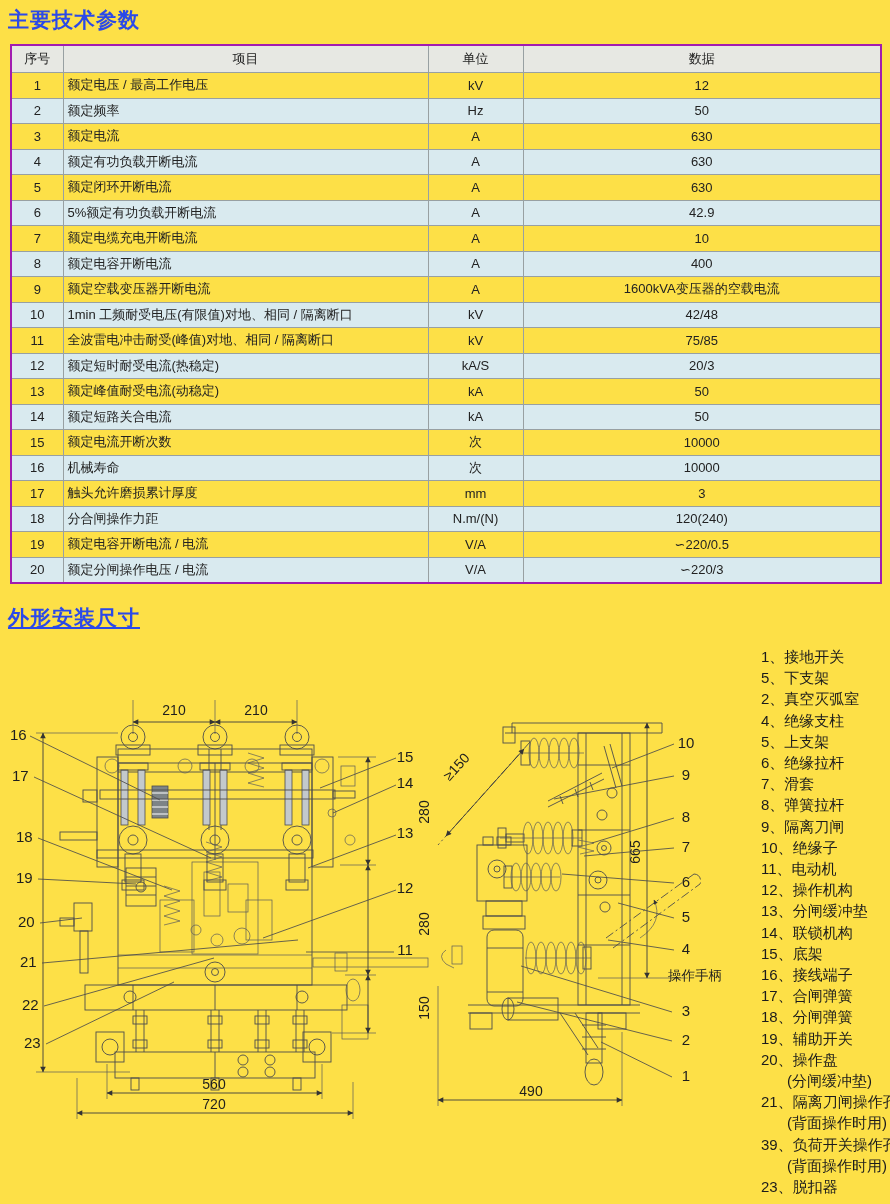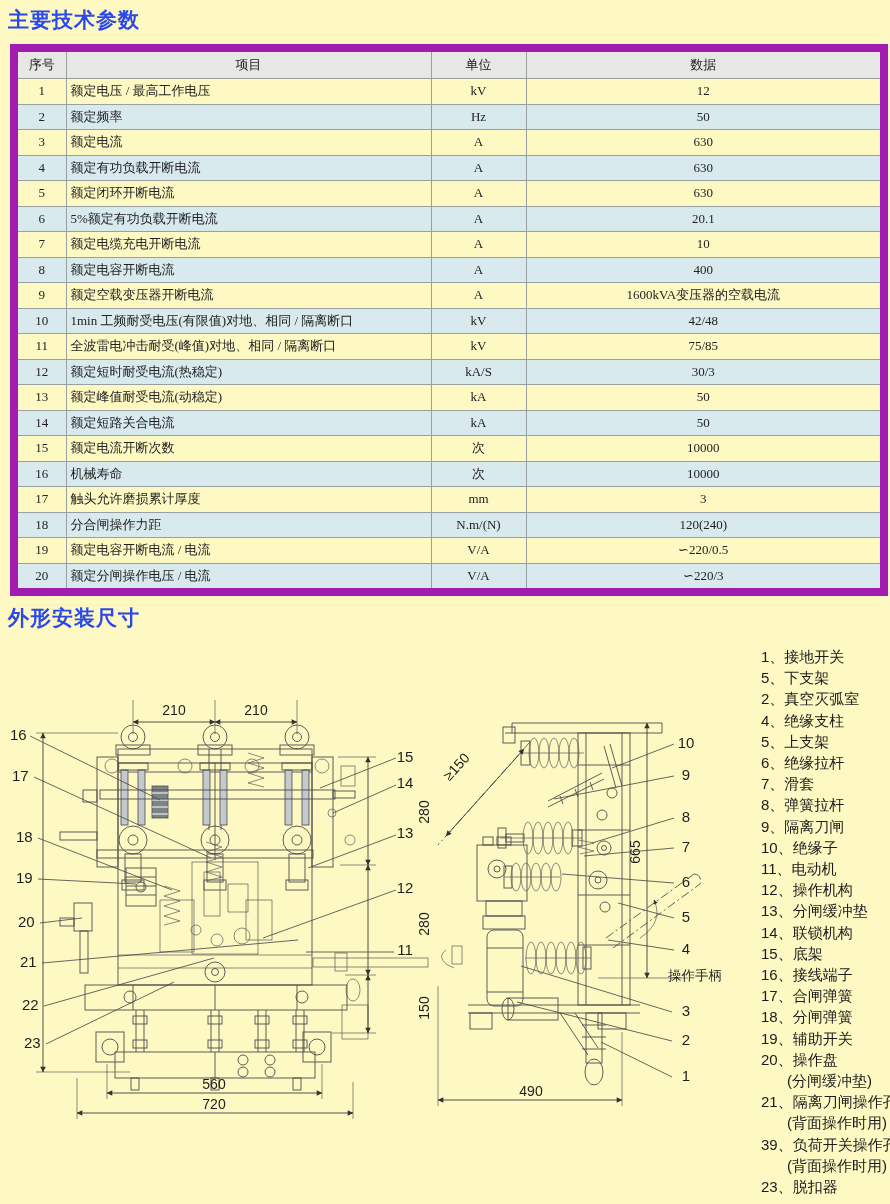--- a/index.html
+++ b/index.html
@@ -3,7 +3,7 @@
 <meta charset="utf-8">
 <style>
   html,body{margin:0;padding:0;background:#fff;}
-  #page{position:relative;width:890px;height:1204px;background:#fef9c3;overflow:hidden;
+  #page{position:relative;width:890px;height:1204px;background:#fde047;overflow:hidden;
         font-family:"Liberation Sans","DejaVu Sans",sans-serif;color:#222;}
   .sec-title{position:absolute;left:8px;margin:0;font-size:21px;font-weight:bold;color:#2b49e8;letter-spacing:1px;}
   #title1{top:6px;}

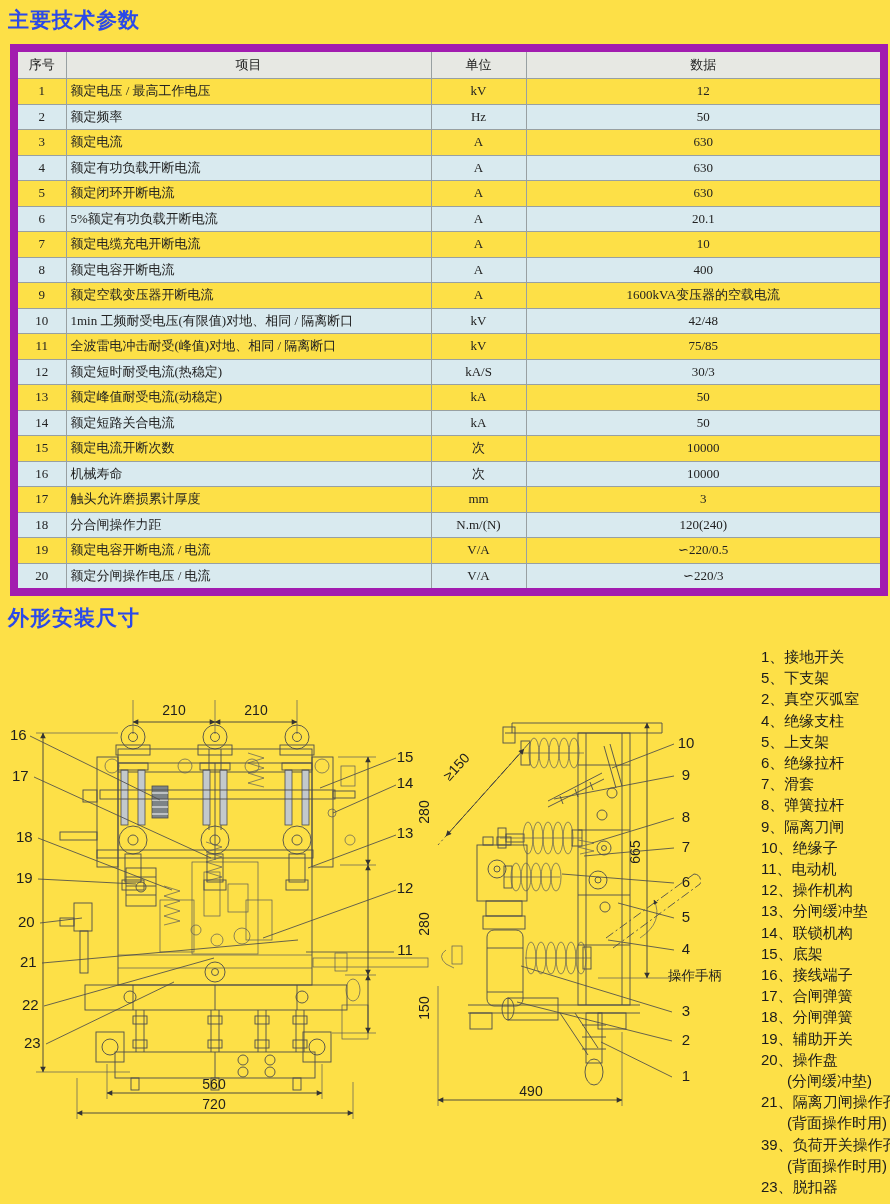--- a/index.html
+++ b/index.html
@@ -18,7 +18,7 @@
   #params-table th{height:26px;background:#e7e8e3;}
   #params-table td.item{text-align:left;}
   #params-table tr.alt td{background:#d9eaef;}
-  #params-table{border:8px solid #a21caf;font-family:Liberation Serif, serif;}
+  #params-table{border:2px solid #a21caf;}
   
   #drawings{position:absolute;left:0;top:640px;width:890px;height:564px;}
   #dwg-svg{position:absolute;left:0;top:0;}

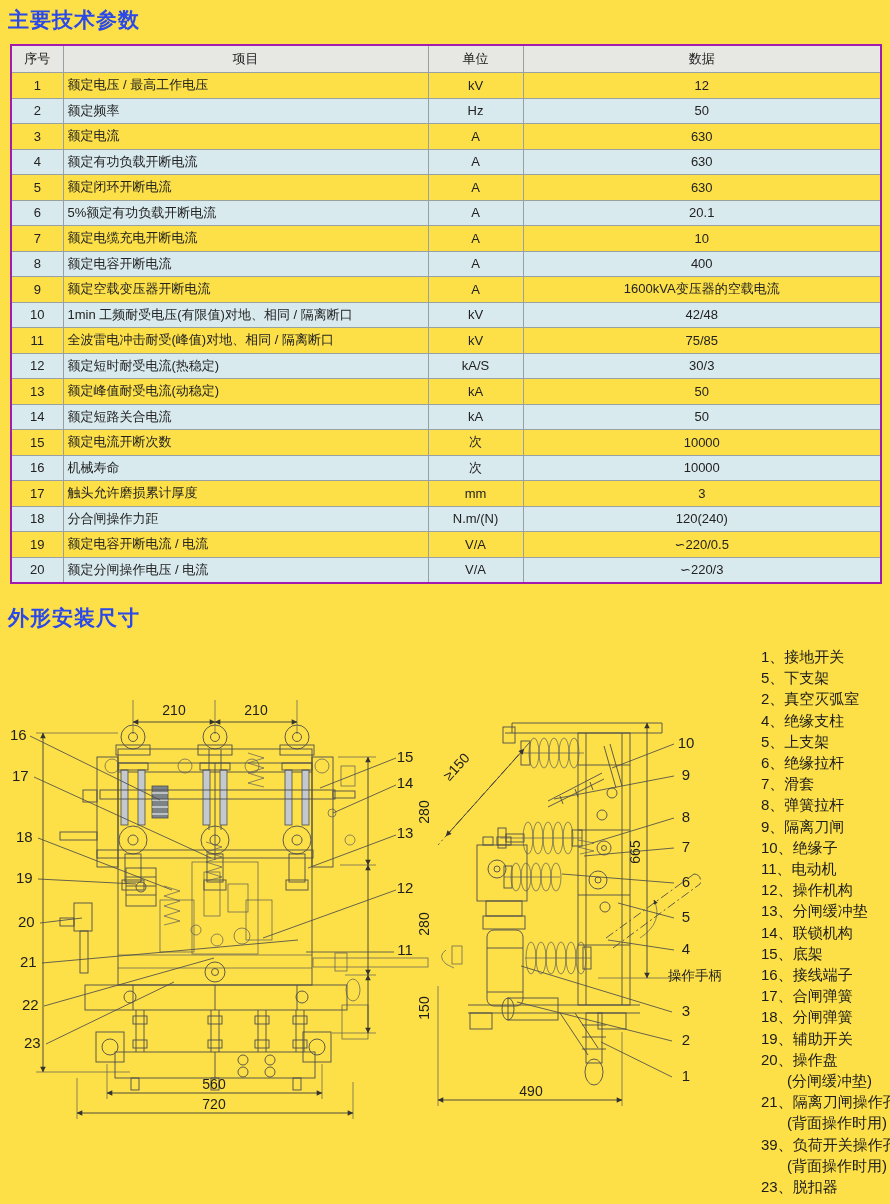--- a/index.html
+++ b/index.html
@@ -95,7 +95,7 @@
           <td>6</td>
           <td class="item">5%额定有功负载开断电流</td>
           <td>A</td>
-          <td>20.1</td>
+          <td>42.9</td>
         </tr>
         <tr>
           <td>7</td>

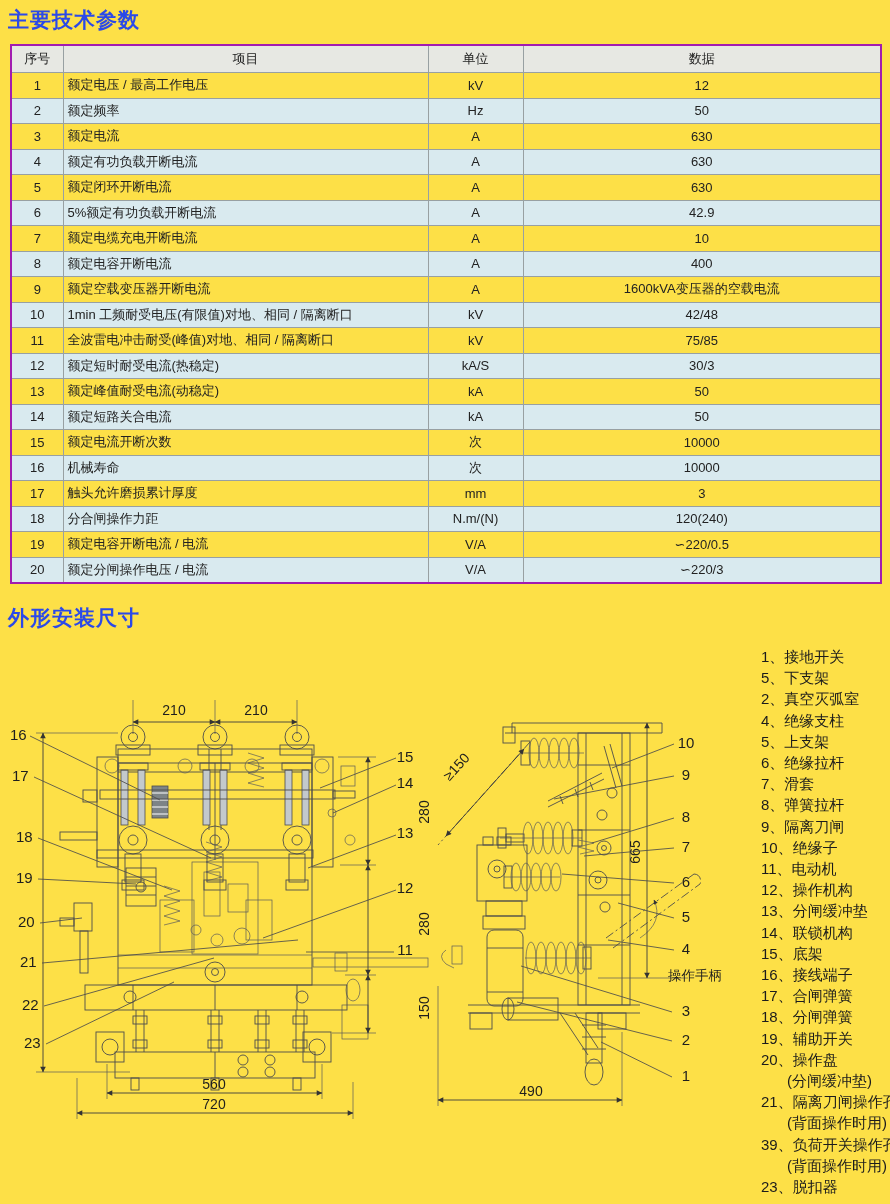--- a/index.html
+++ b/index.html
@@ -131,7 +131,7 @@
           <td>12</td>
           <td class="item">额定短时耐受电流(热稳定)</td>
           <td>kA/S</td>
-          <td>30/3</td>
+          <td>20/3</td>
         </tr>
         <tr>
           <td>13</td>

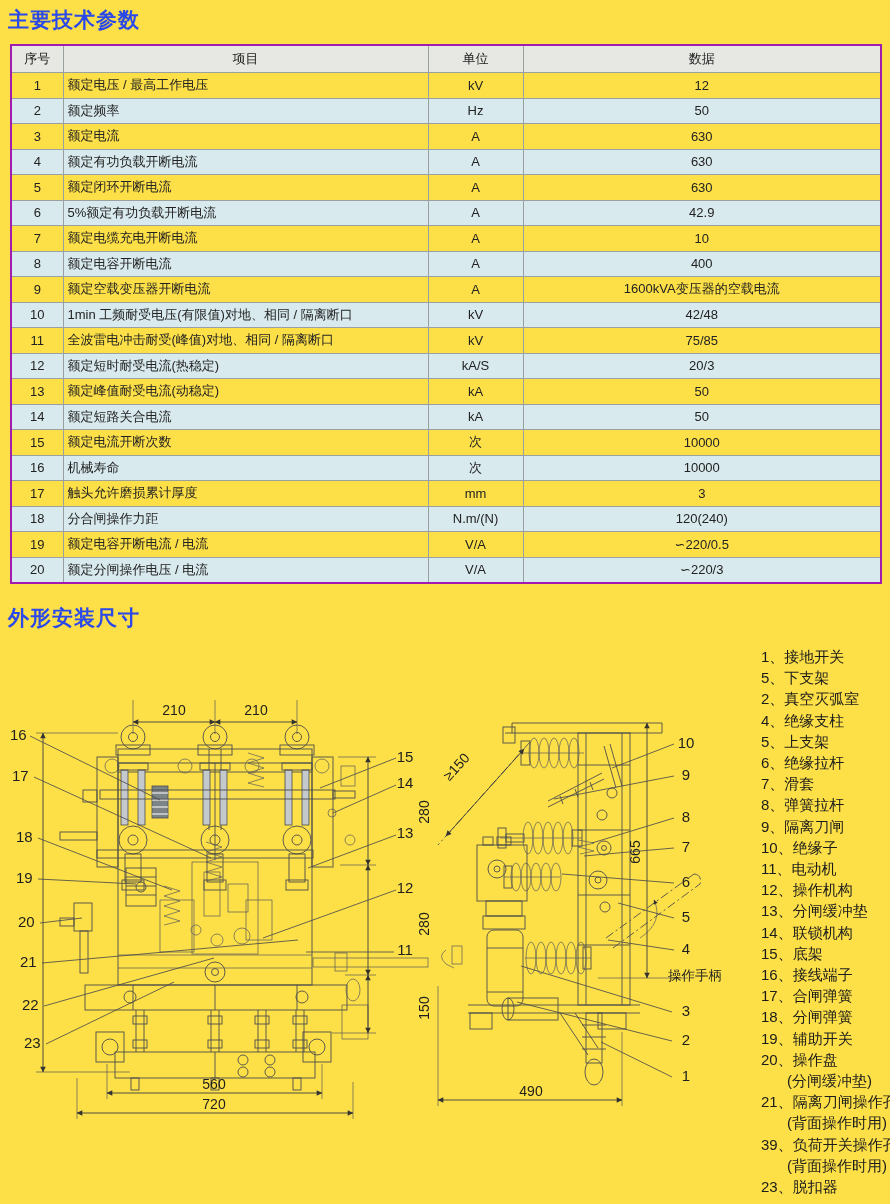--- a/index.html
+++ b/index.html
@@ -7,7 +7,7 @@
         font-family:"Liberation Sans","DejaVu Sans",sans-serif;color:#222;}
   .sec-title{position:absolute;left:8px;margin:0;font-size:21px;font-weight:bold;color:#2b49e8;letter-spacing:1px;}
   #title1{top:6px;}
-  #title2{top:604px;}
+  #title2{top:604px;text-decoration:underline;}
   
   #params-table{position:absolute;left:10px;top:44px;width:870px;border-collapse:collapse;
     table-layout:fixed;font-size:13px;}

